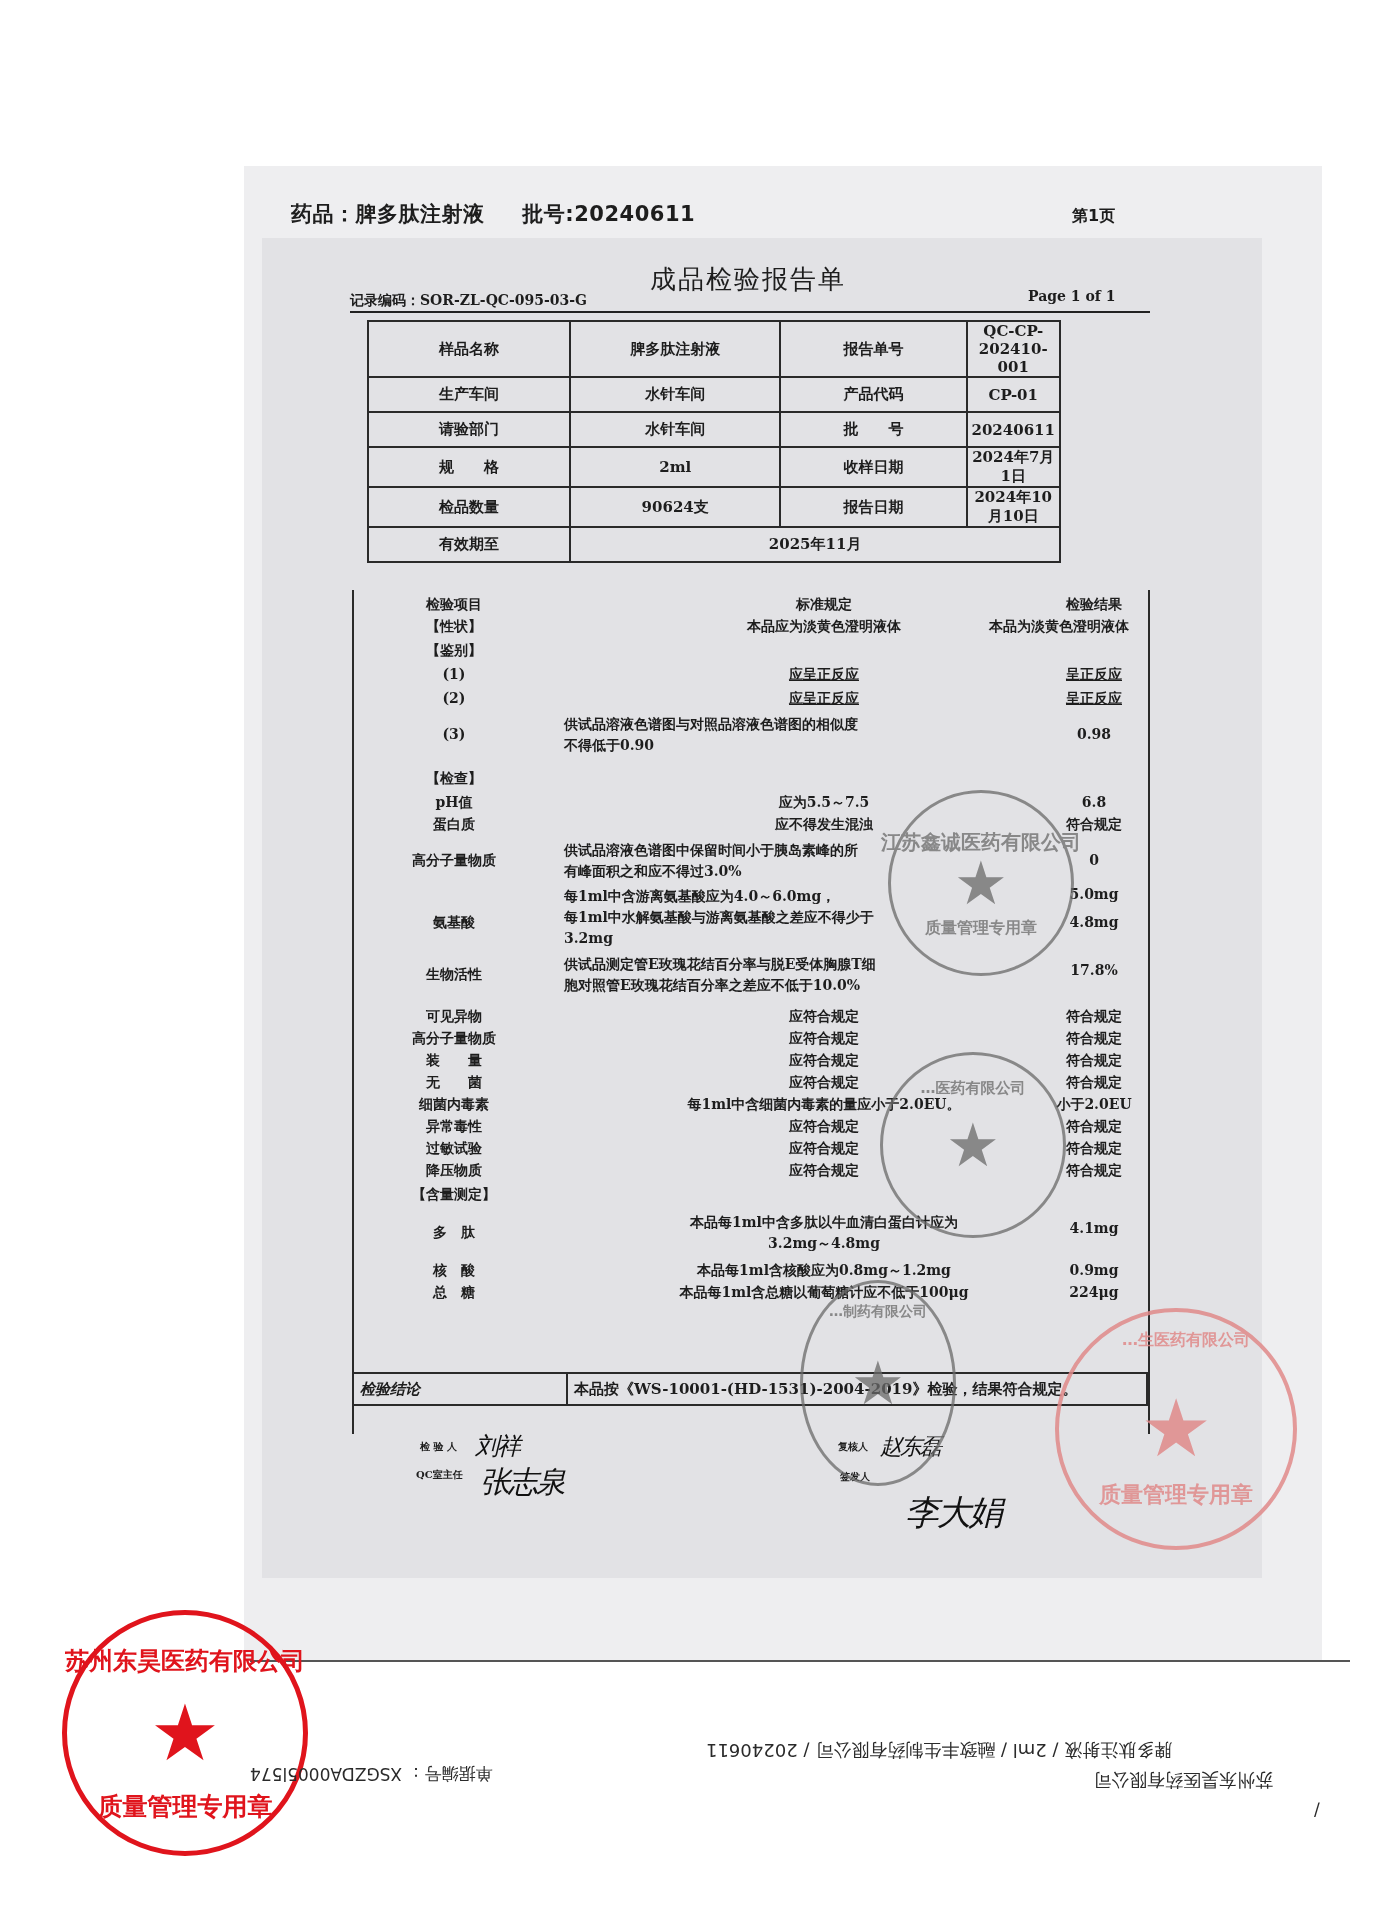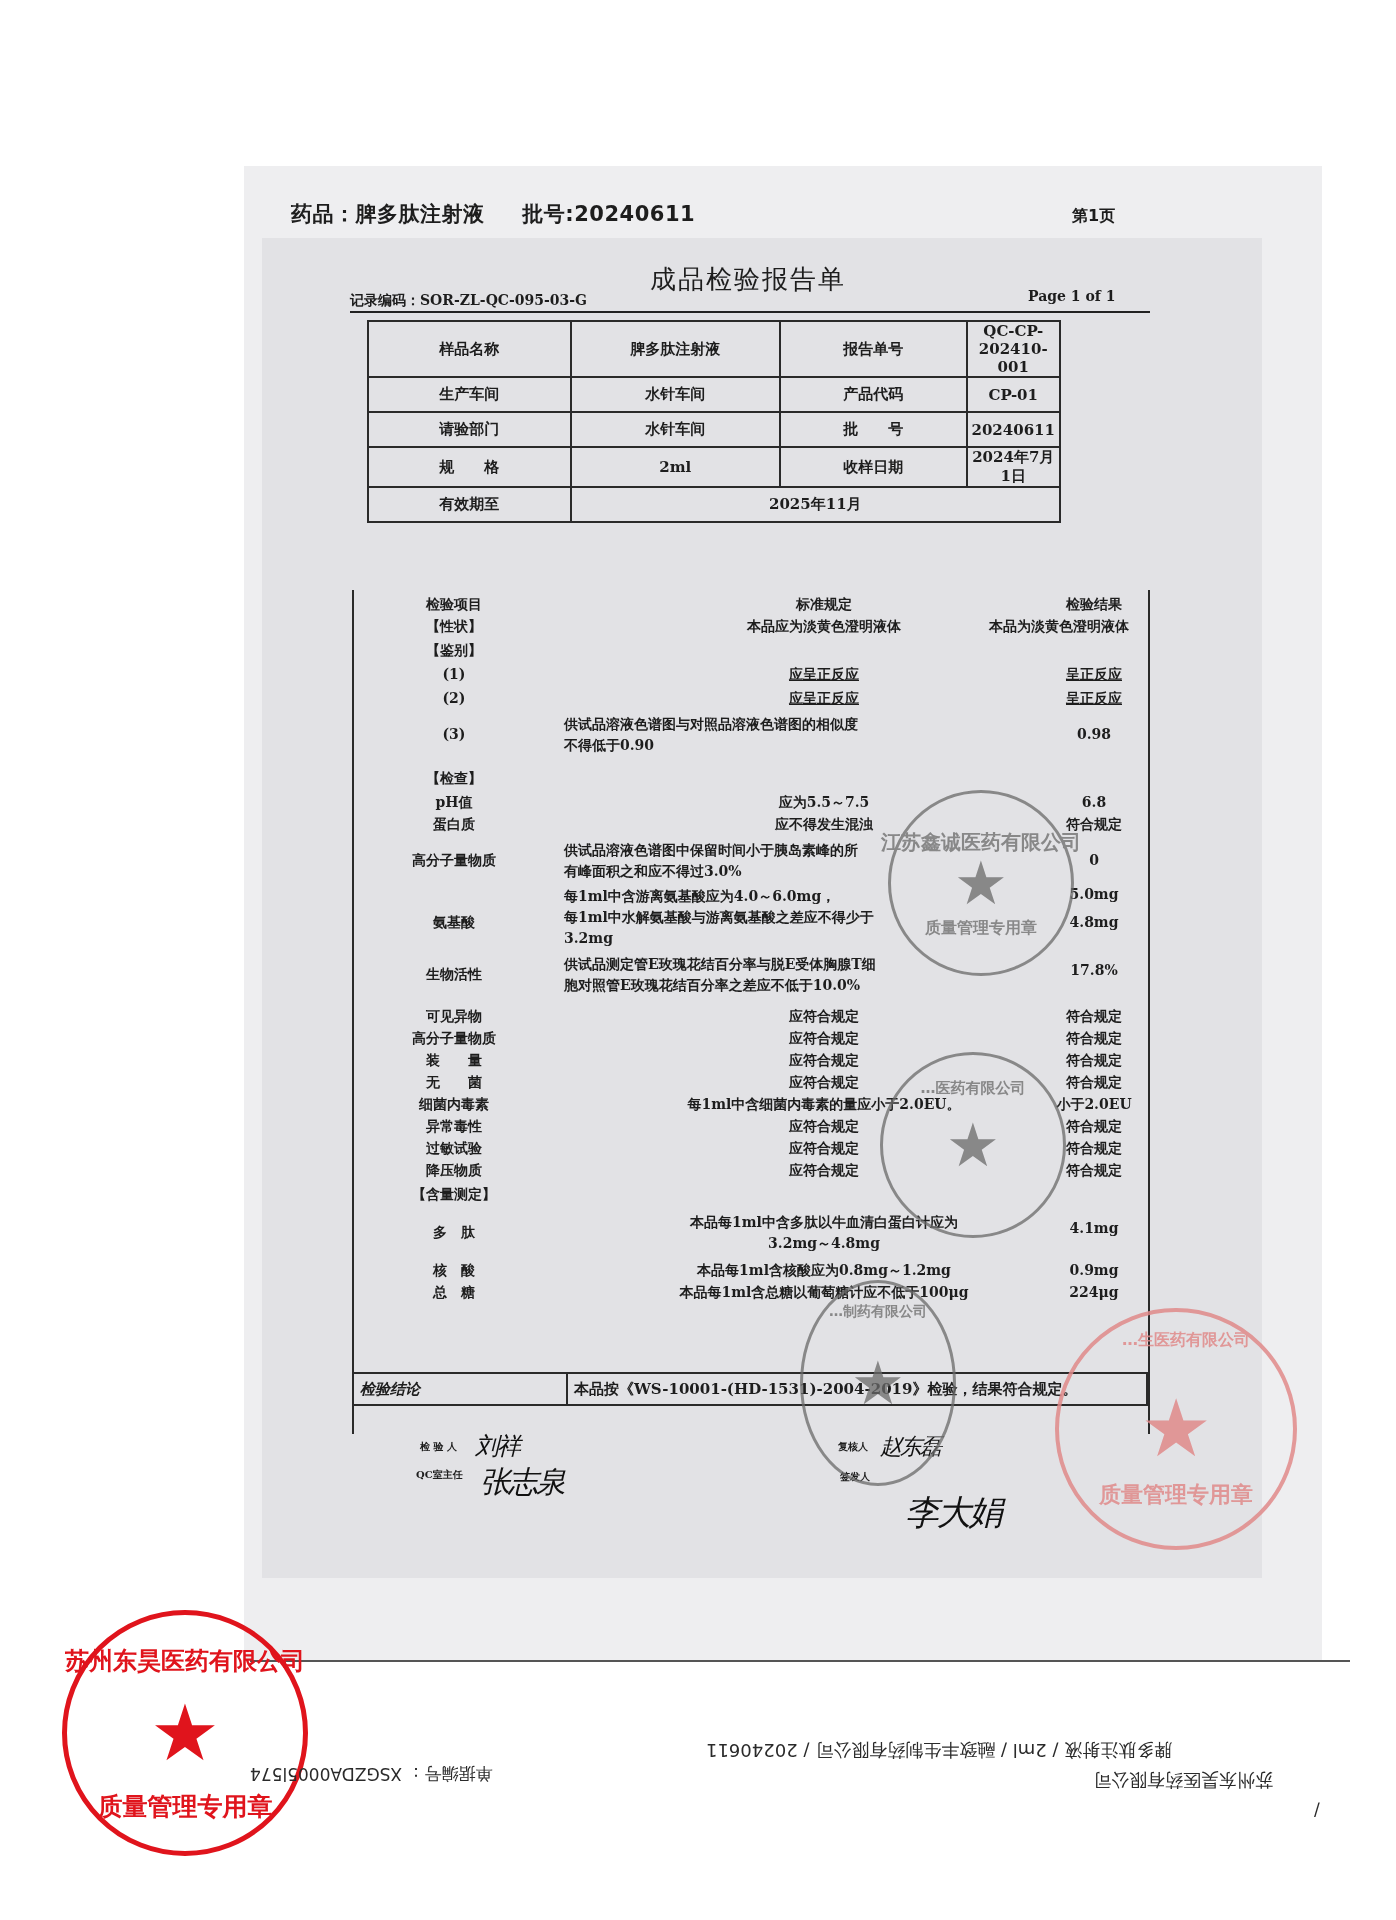--- a/index.html
+++ b/index.html
@@ -133,6 +133,12 @@
     <td>2024年7月1日</td>
   </tr>
   <tr>
+    <td class="c1">检品数量</td>
+    <td class="c2">90624支</td>
+    <td class="c3">报告日期</td>
+    <td>2024年10月10日</td>
+  </tr>
+  <tr>
     <td class="c1">有效期至</td>
     <td colspan="3">2025年11月</td>
   </tr>

